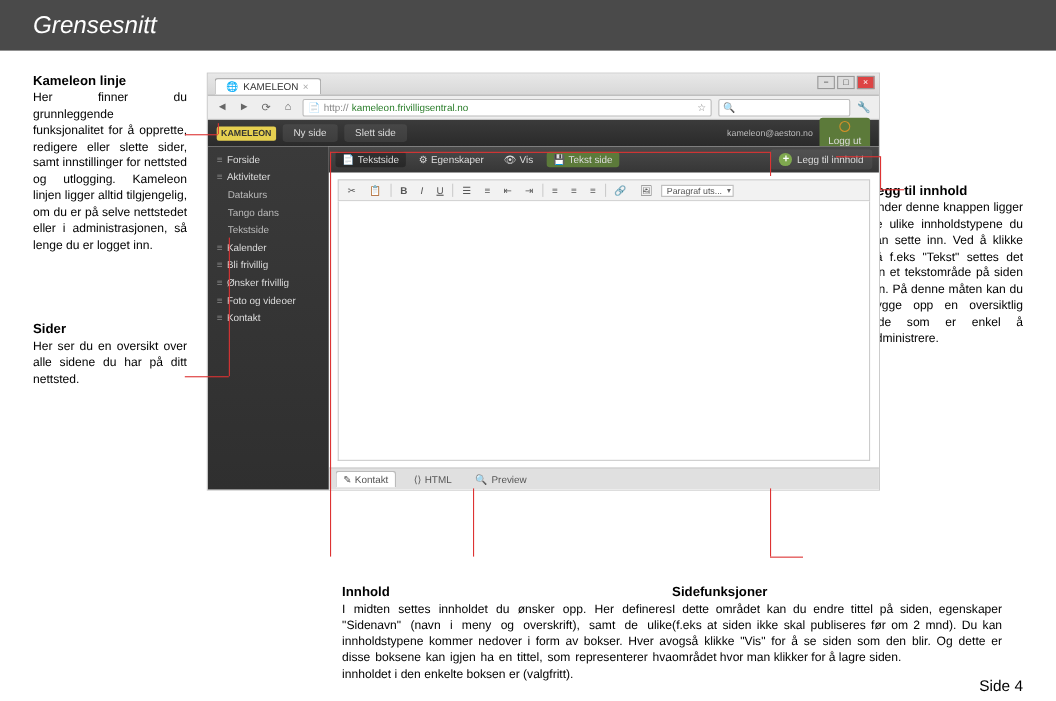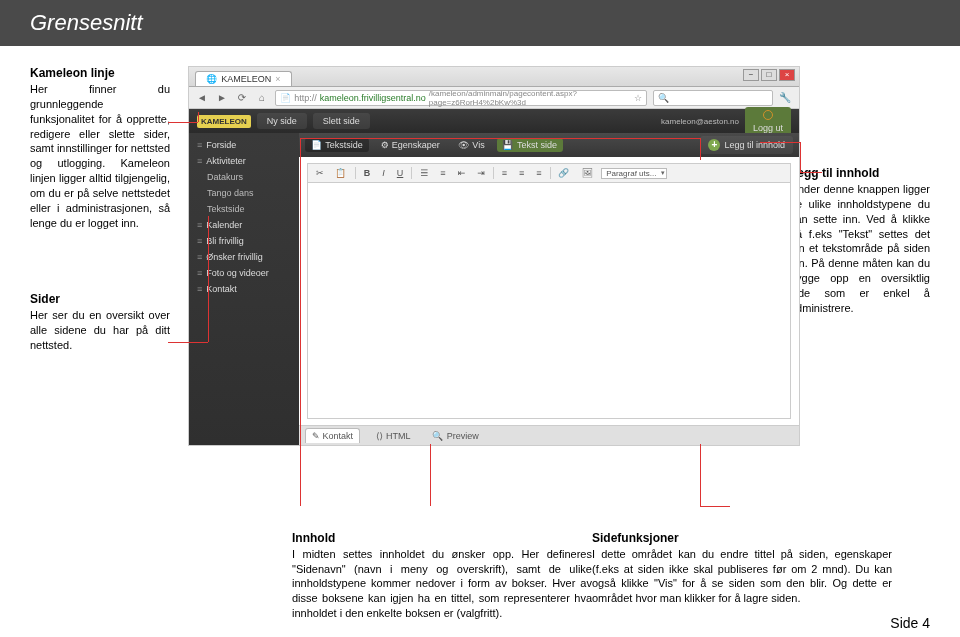--- a/index.html
+++ b/index.html
@@ -141,7 +141,6 @@
         <span>📄</span>
         <span class="url-seg1">http://</span>
         <span class="url-seg2">kameleon.frivilligsentral.no</span>
-        <span class="url-seg3">/kameleon/adminmain/pagecontent.aspx?page=z6RorH4%2bKw%3d</span>
         <span style="flex:1"></span>
         <span class="star">☆</span>
       </div>

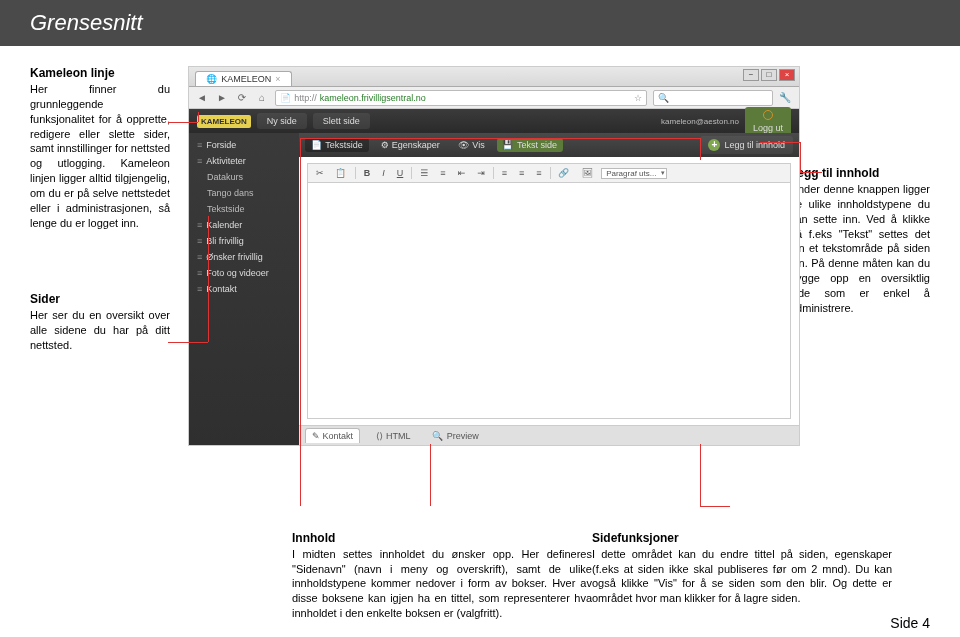--- a/index.html
+++ b/index.html
@@ -10,7 +10,7 @@
   
   .left-col { position: absolute; left: 30px; top: 20px; width: 140px; }
   .right-col { position: absolute; right: 30px; top: 120px; width: 140px; }
-  .bottom-row { position: absolute; left: 292px; bottom: 18px; width: 600px; display: flex; }
+  .bottom-row { position: absolute; left: 311px; bottom: 18px; width: 600px; display: flex; }
   .bottom-col { flex: 1; }
   
   .block-title { font-weight: bold; font-size: 12px; margin-bottom: 2px; }

